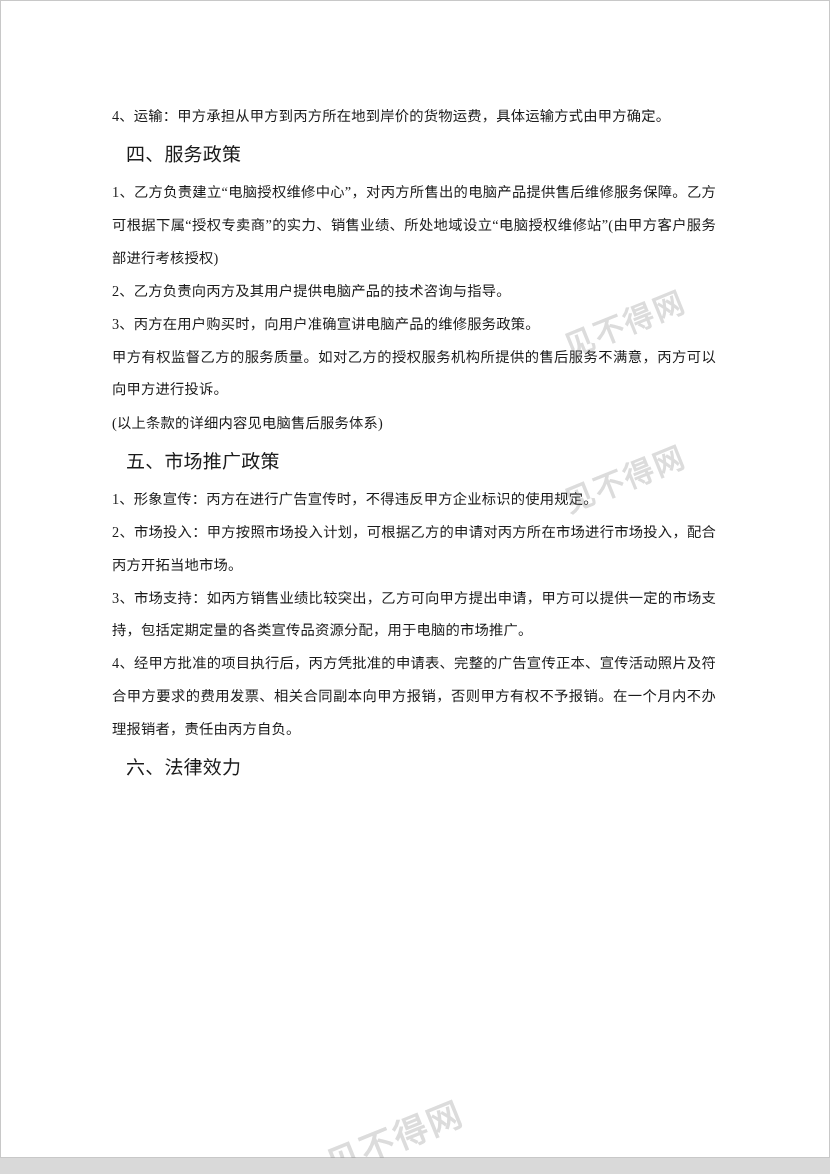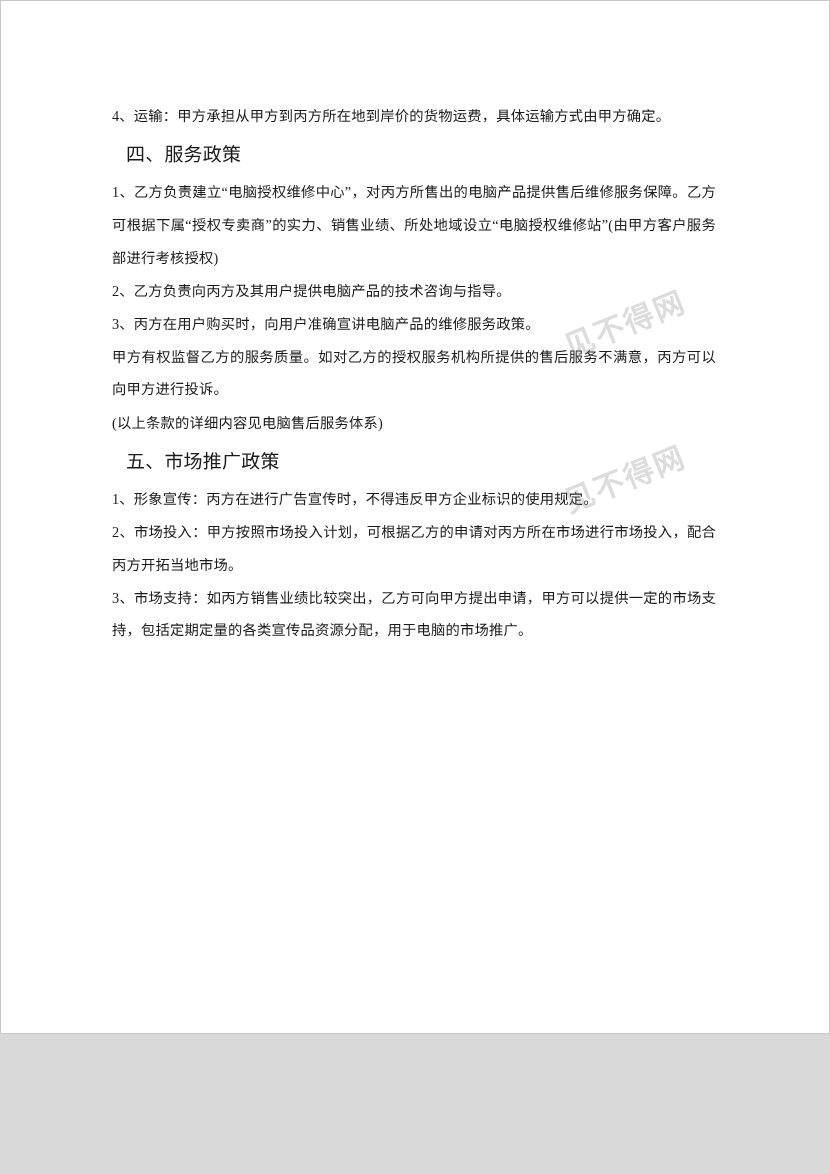--- a/index.html
+++ b/index.html
@@ -13,7 +13,7 @@
   .page {
     position: relative;
     width: 830px;
-    height: 1034px;
+    height: 1158px;
     margin: 0 auto;
     background: #ffffff;
     overflow: hidden;

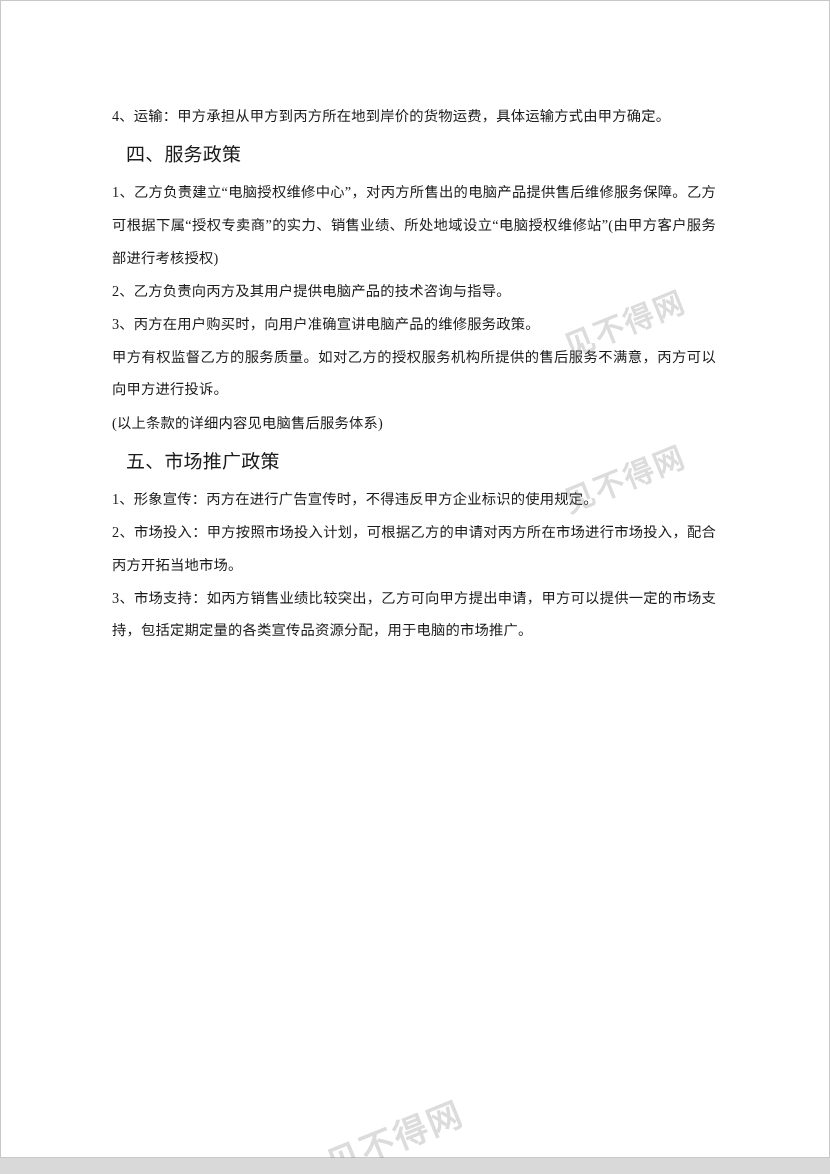--- a/index.html
+++ b/index.html
@@ -91,6 +91,7 @@
     <p class="para">1、形象宣传：丙方在进行广告宣传时，不得违反甲方企业标识的使用规定。</p>
     <p class="para">2、市场投入：甲方按照市场投入计划，可根据乙方的申请对丙方所在市场进行市场投入，配合丙方开拓当地市场。</p>
     <p class="para">3、市场支持：如丙方销售业绩比较突出，乙方可向甲方提出申请，甲方可以提供一定的市场支持，包括定期定量的各类宣传品资源分配，用于电脑的市场推广。</p>
+    <p class="para">4、经甲方批准的项目执行后，丙方凭批准的申请表、完整的广告宣传正本、宣传活动照片及符合甲方要求的费用发票、相关合同副本向甲方报销，否则甲方有权不予报销。在一个月内不办理报销者，责任由丙方自负。</p>
   </div>
 
   <div class="watermark wm-1">见不得网</div>

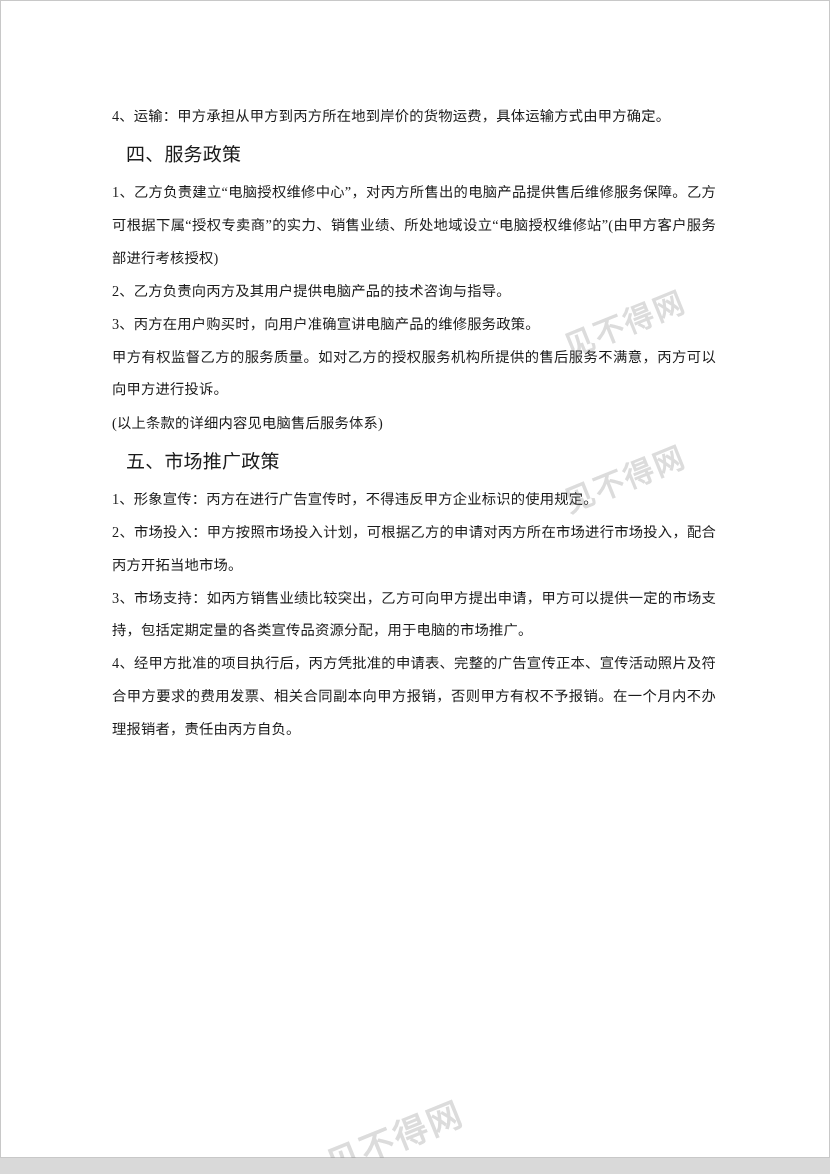--- a/index.html
+++ b/index.html
@@ -92,6 +92,7 @@
     <p class="para">2、市场投入：甲方按照市场投入计划，可根据乙方的申请对丙方所在市场进行市场投入，配合丙方开拓当地市场。</p>
     <p class="para">3、市场支持：如丙方销售业绩比较突出，乙方可向甲方提出申请，甲方可以提供一定的市场支持，包括定期定量的各类宣传品资源分配，用于电脑的市场推广。</p>
     <p class="para">4、经甲方批准的项目执行后，丙方凭批准的申请表、完整的广告宣传正本、宣传活动照片及符合甲方要求的费用发票、相关合同副本向甲方报销，否则甲方有权不予报销。在一个月内不办理报销者，责任由丙方自负。</p>
+    <p class="heading">六、法律效力</p>
   </div>
 
   <div class="watermark wm-1">见不得网</div>

